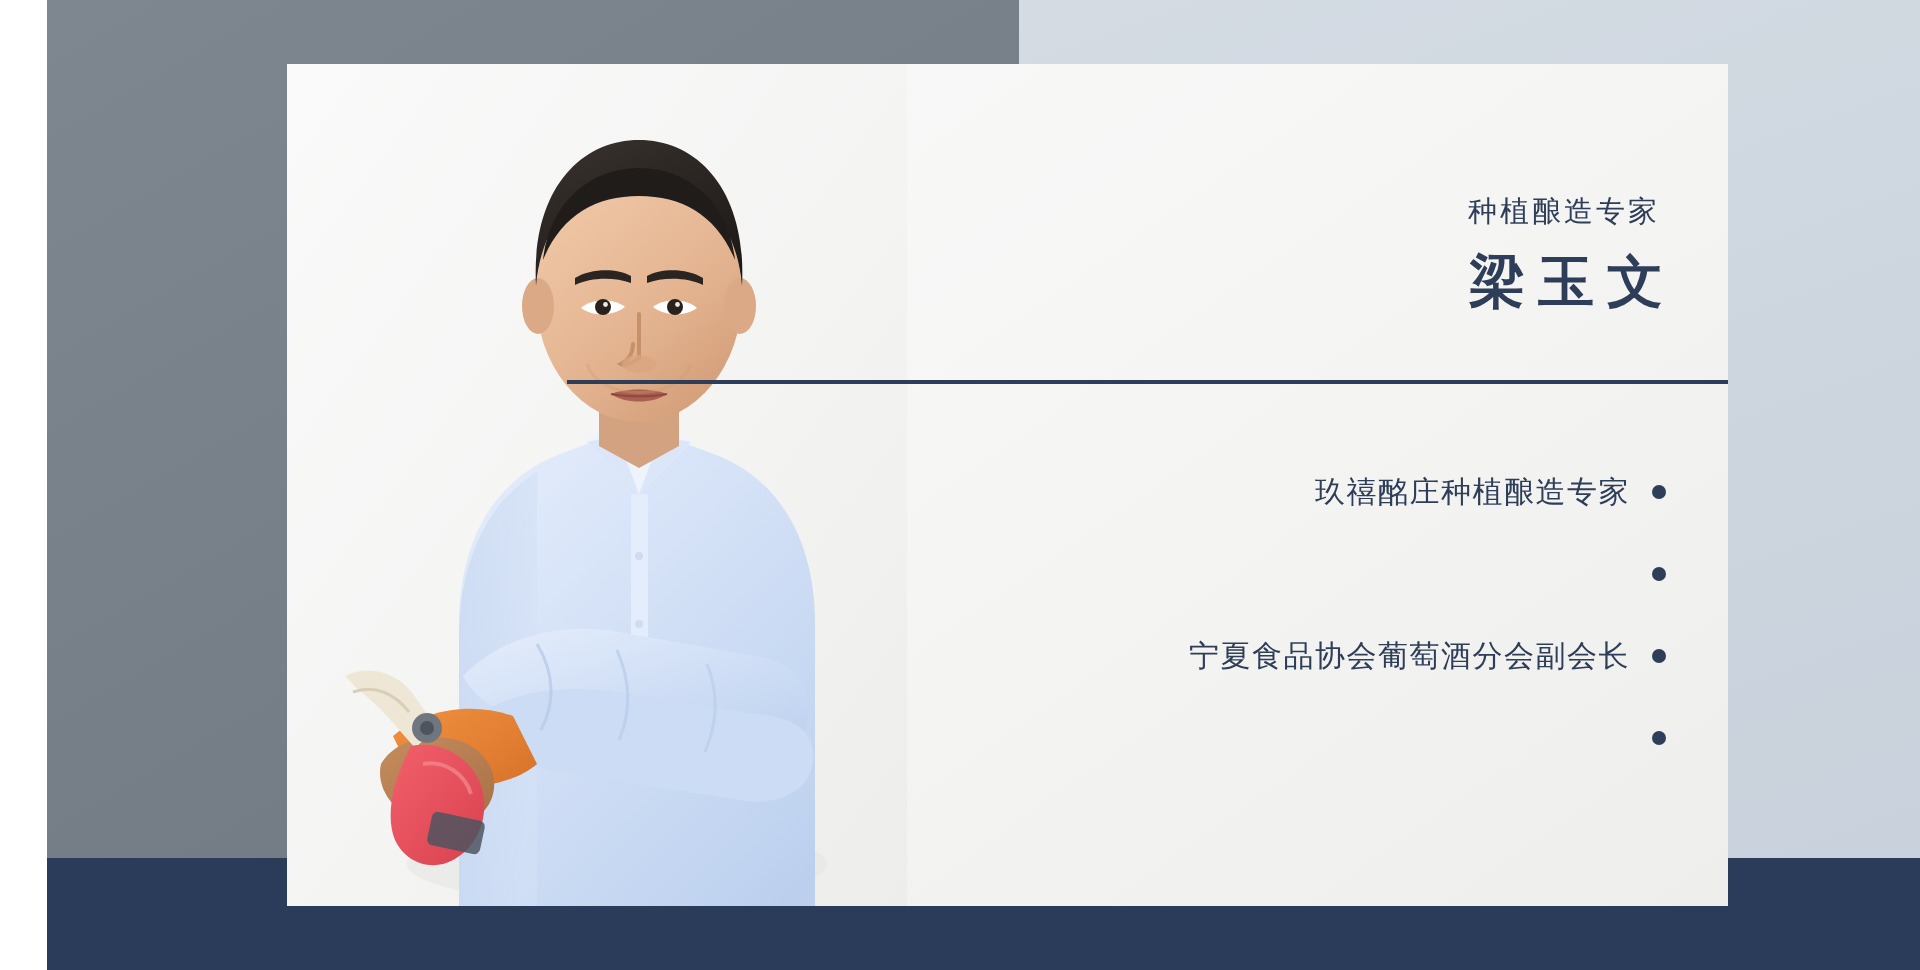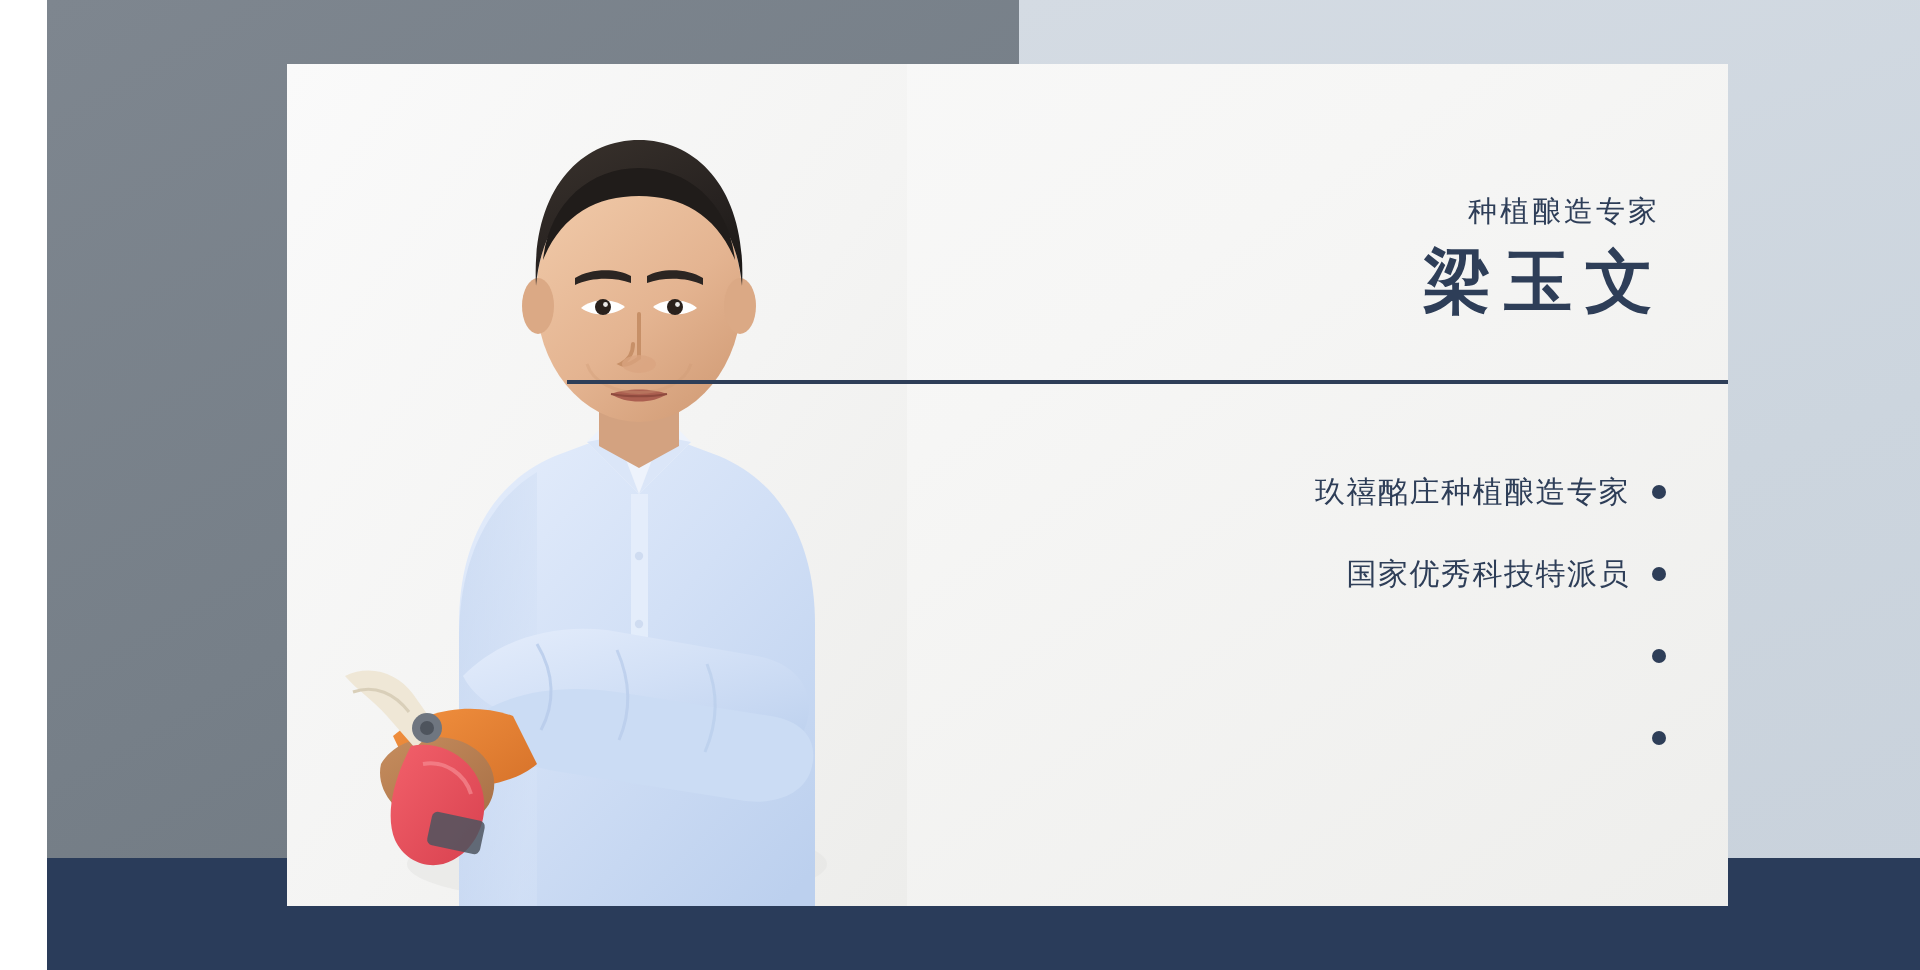--- a/index.html
+++ b/index.html
@@ -109,11 +109,11 @@
 
   .person-name {
     position: absolute;
-    right: 62px;
+    right: 52px;
     top: 170px;
-    font-family: Liberation Serif, serif;
+    font-family: Liberation Sans, sans-serif;
     font-weight: 700;
-    font-size: 68px;
+    font-size: 56px;
     line-height: 96px;
     letter-spacing: 13px;
     color: #2e3e58;

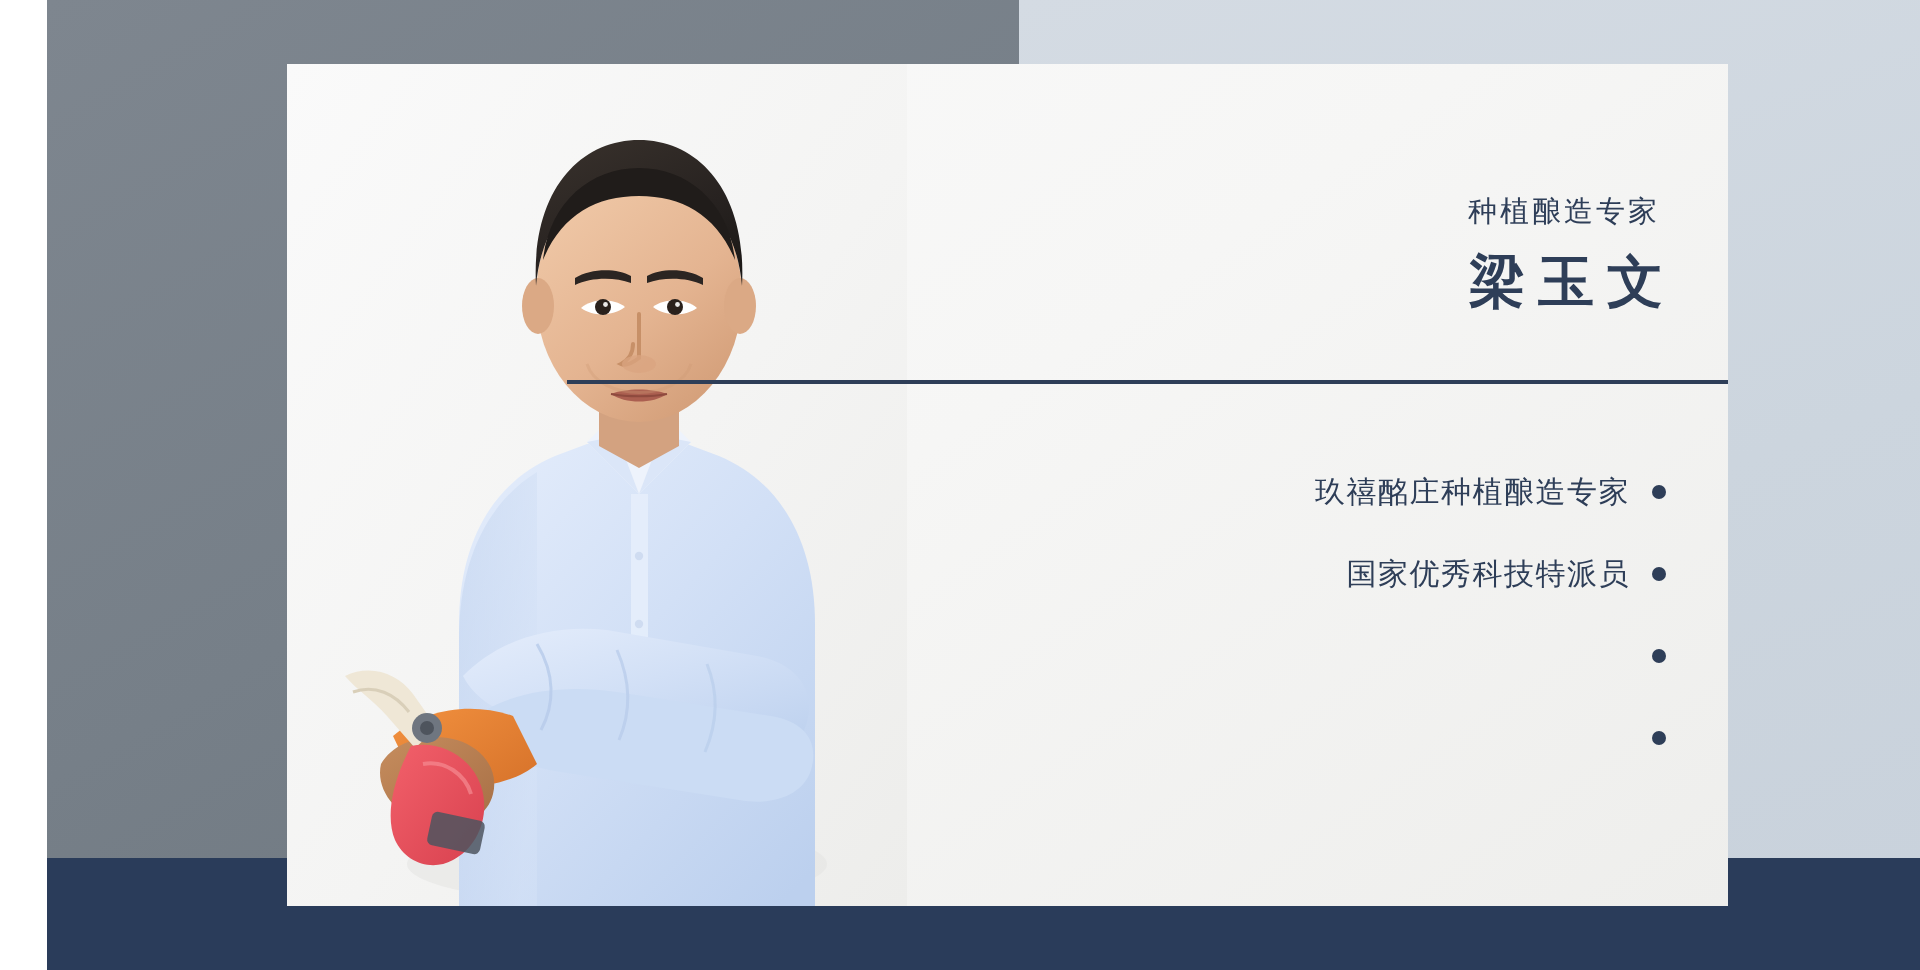--- a/index.html
+++ b/index.html
@@ -306,7 +306,6 @@
           <span class="cred-dot"></span>
         </div>
         <div class="cred-row">
-          <span class="cred-text">国家优秀科技特派员</span>
           <span class="cred-dot"></span>
         </div>
         <div class="cred-row">

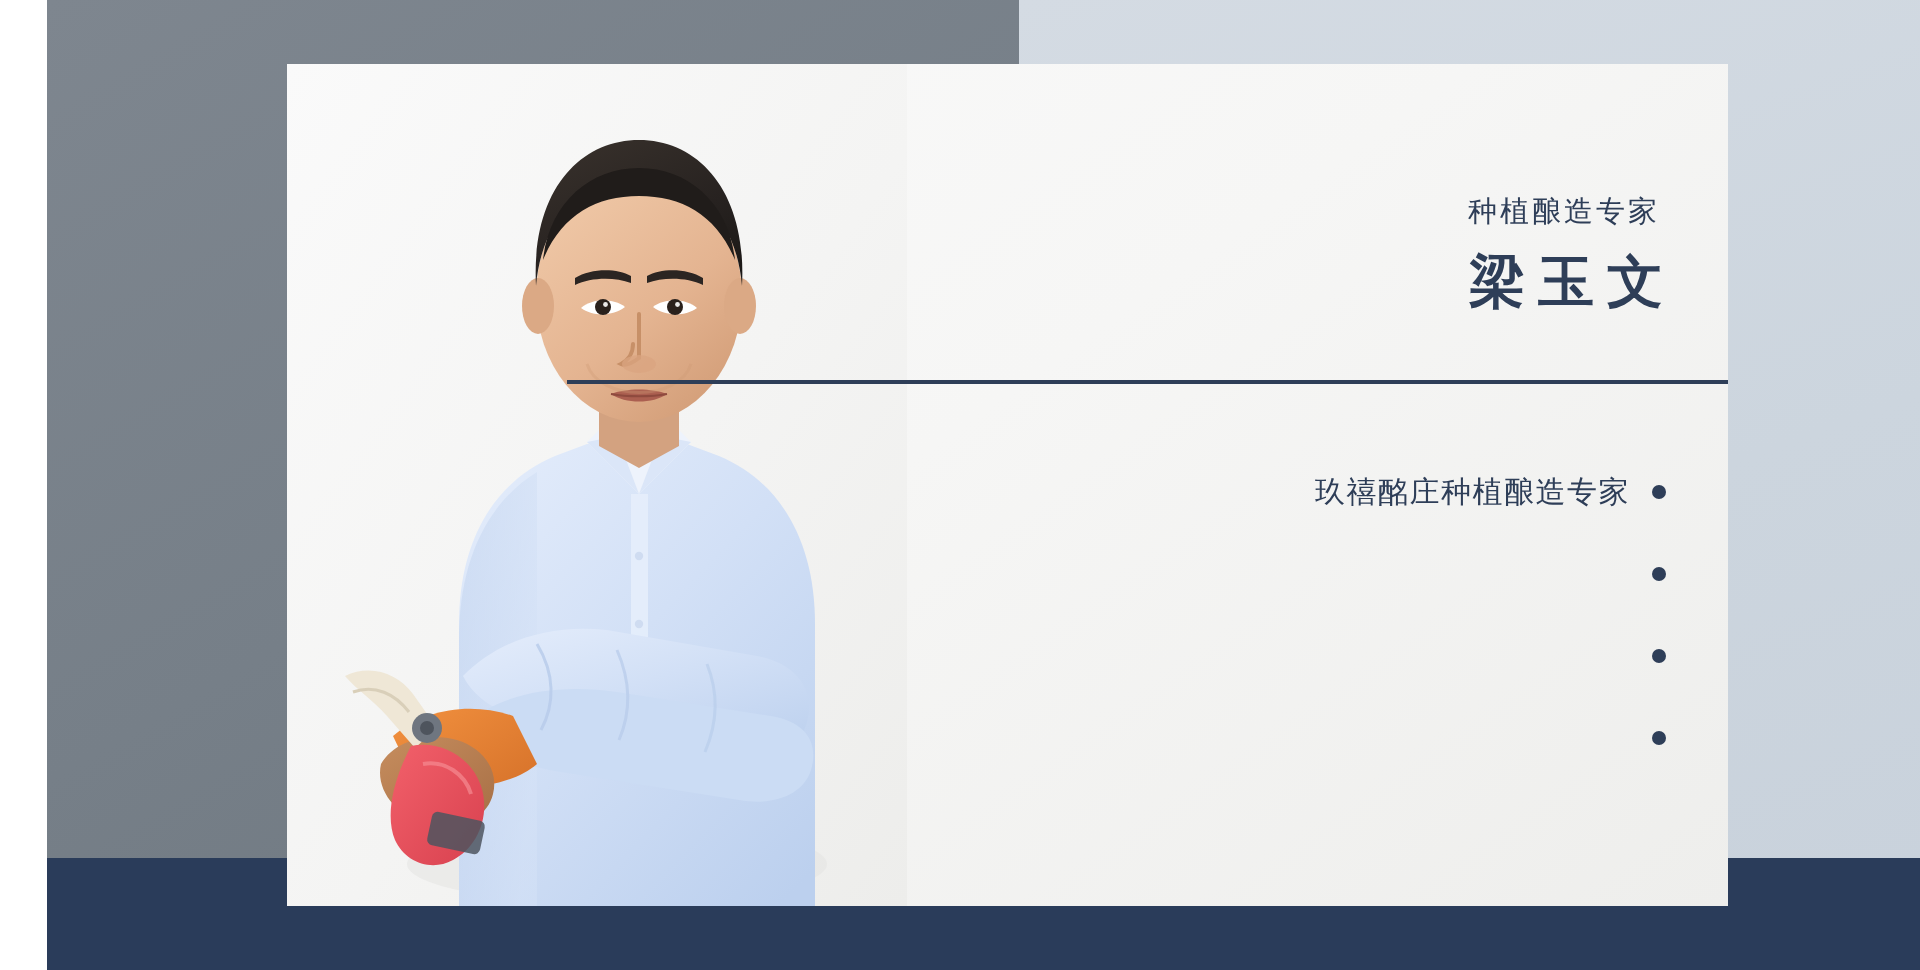--- a/index.html
+++ b/index.html
@@ -309,6 +309,7 @@
           <span class="cred-dot"></span>
         </div>
         <div class="cred-row">
+          <span class="cred-text">宁夏食品协会葡萄酒分会副会长</span>
           <span class="cred-dot"></span>
         </div>
         <div class="cred-row">

